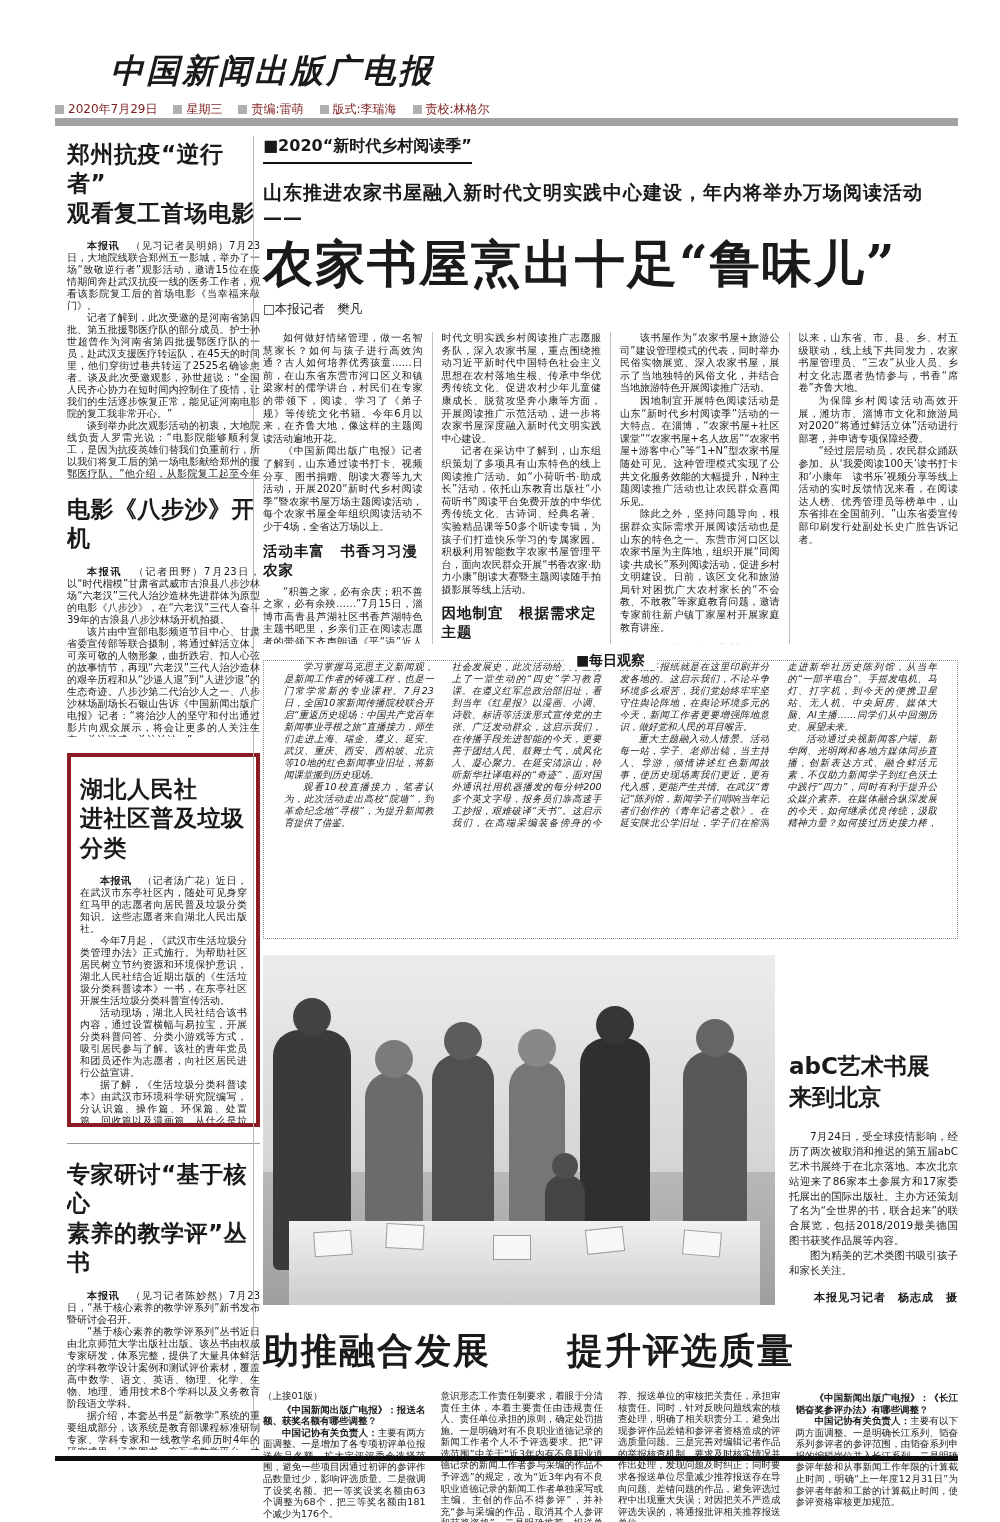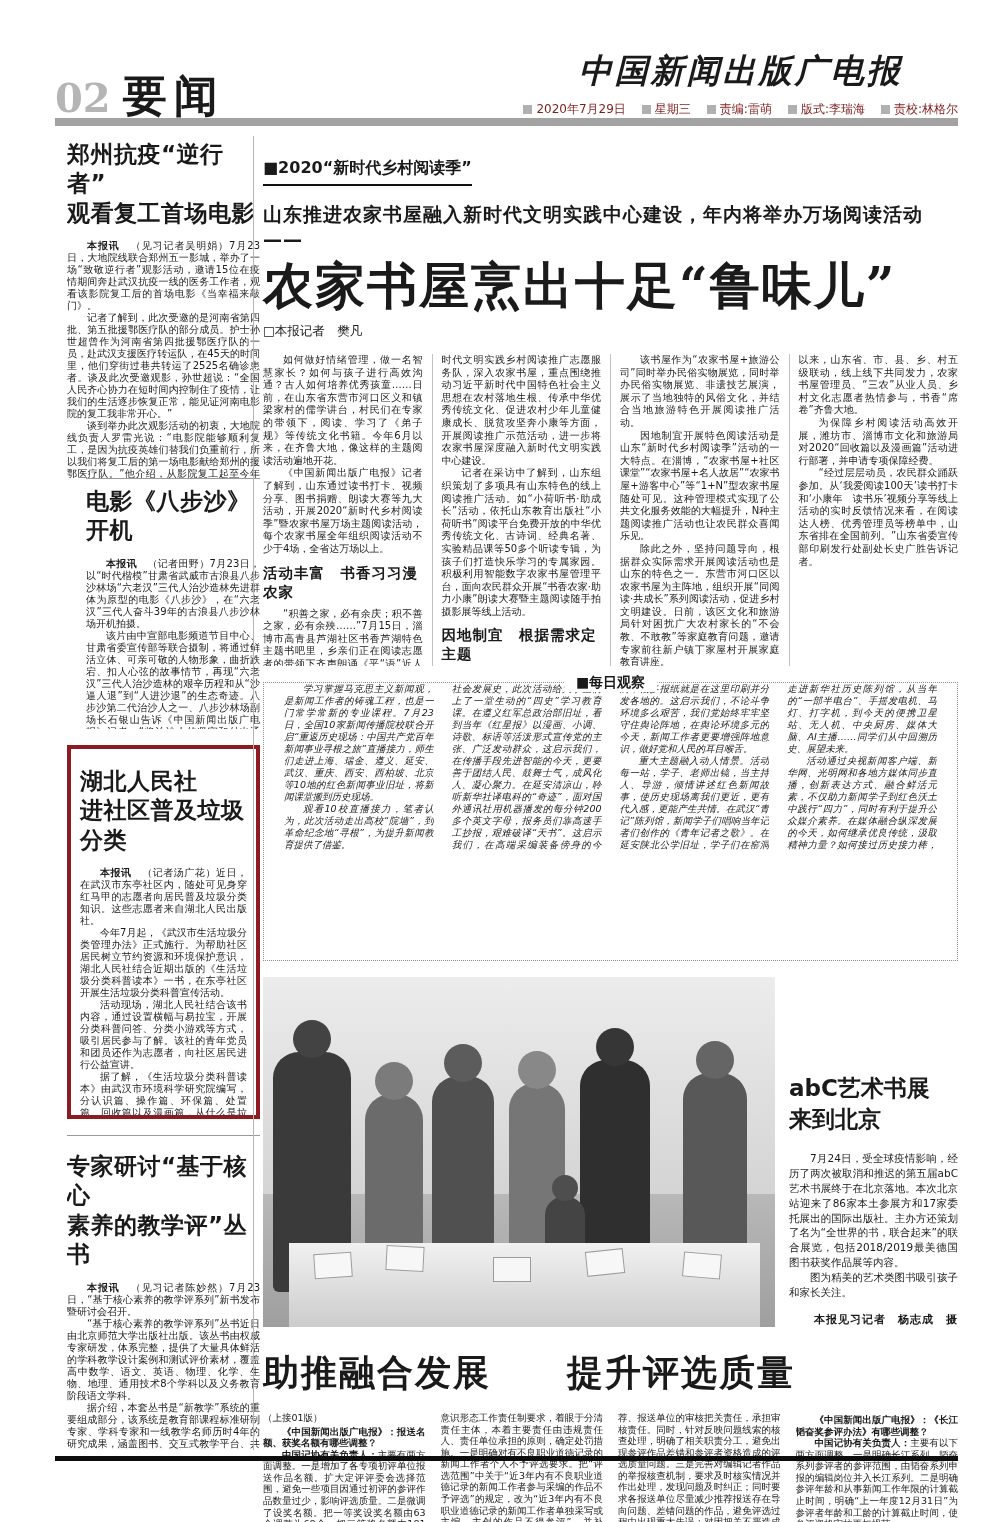--- a/index.html
+++ b/index.html
@@ -97,10 +97,6 @@
 <div class="page">
 
   <div class="header">
-    <div class="section-head">
-      <span class="page-no">02</span>
-      <span class="section-name">要闻</span>
-    </div>
     <div class="mast-col">
       <div class="masthead">中国新闻出版广电报</div>
       <div class="dateline" id="dateline">

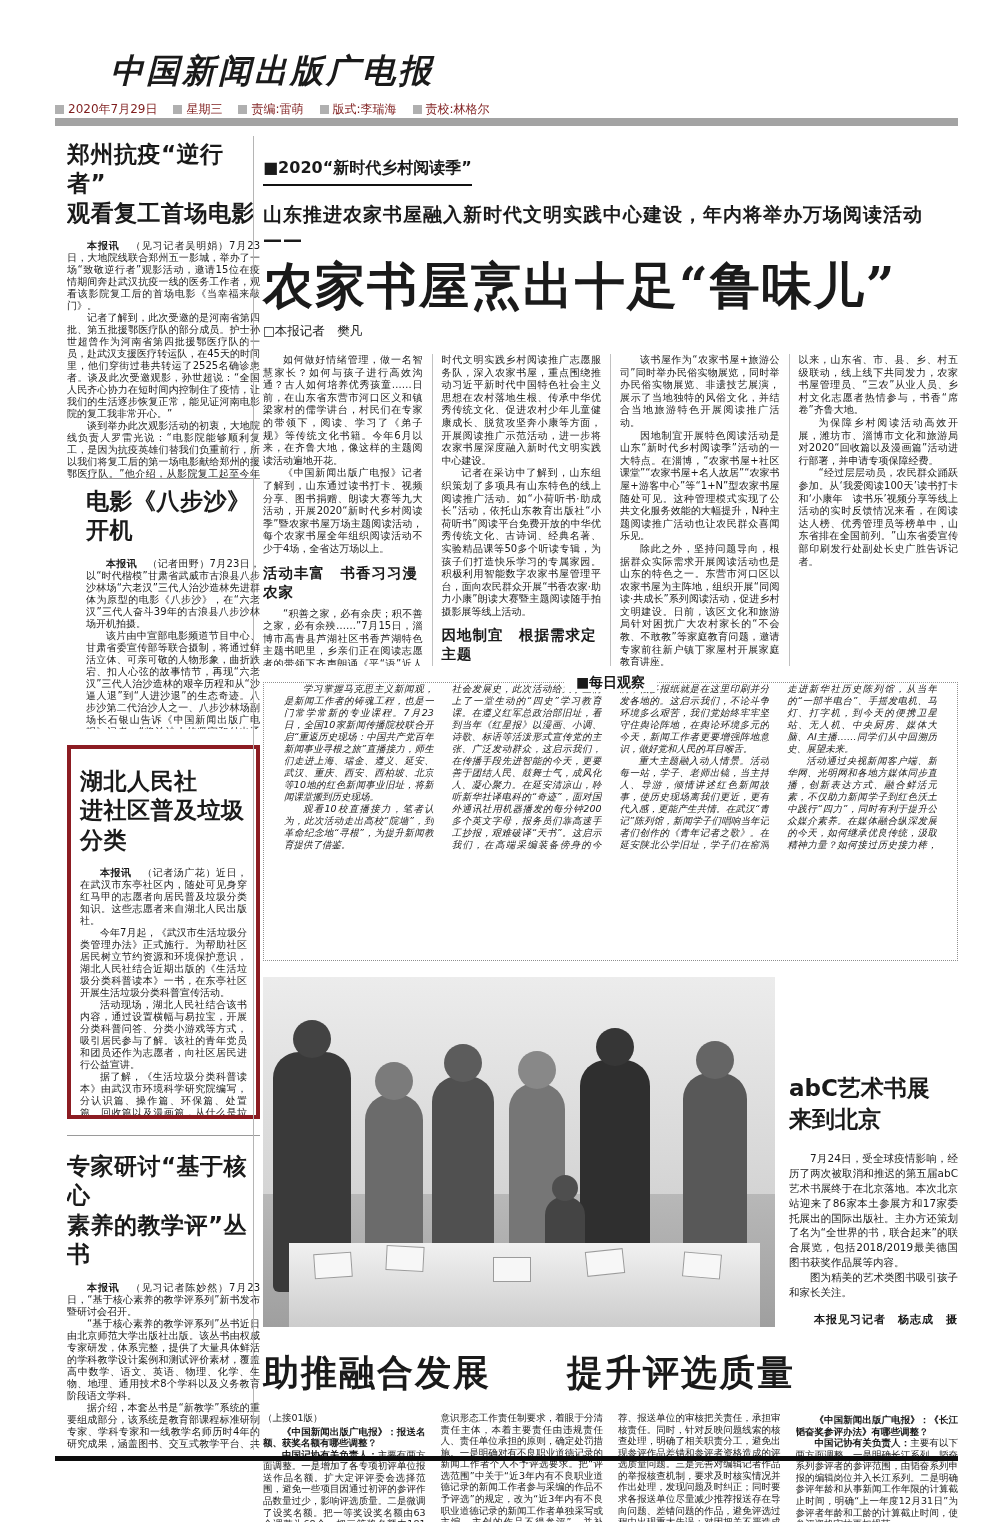--- a/index.html
+++ b/index.html
@@ -28,7 +28,7 @@
   .left-article p{font-size:10px;line-height:1.2;text-align:justify;text-indent:2em;margin:0;}
   
   .main{position:absolute;left:263px;top:136px;width:695px;}
-  .kicker{display:inline-block;font-size:16px;font-weight:900;border-bottom:2px solid #111;padding-bottom:5px;margin-top:22px;}
+  .kicker{display:inline-block;font-size:16px;font-weight:900;border-bottom:2px solid #111;padding-bottom:5px;}
   .standfirst{font-size:19px;font-weight:700;margin:16px 0 8px;letter-spacing:1px;}
   .lead-headline{font-size:50px;font-weight:900;margin:4px 0 10px;letter-spacing:2px;line-height:1.1;
                  font-family:"DejaVu Serif","Liberation Serif",serif;}

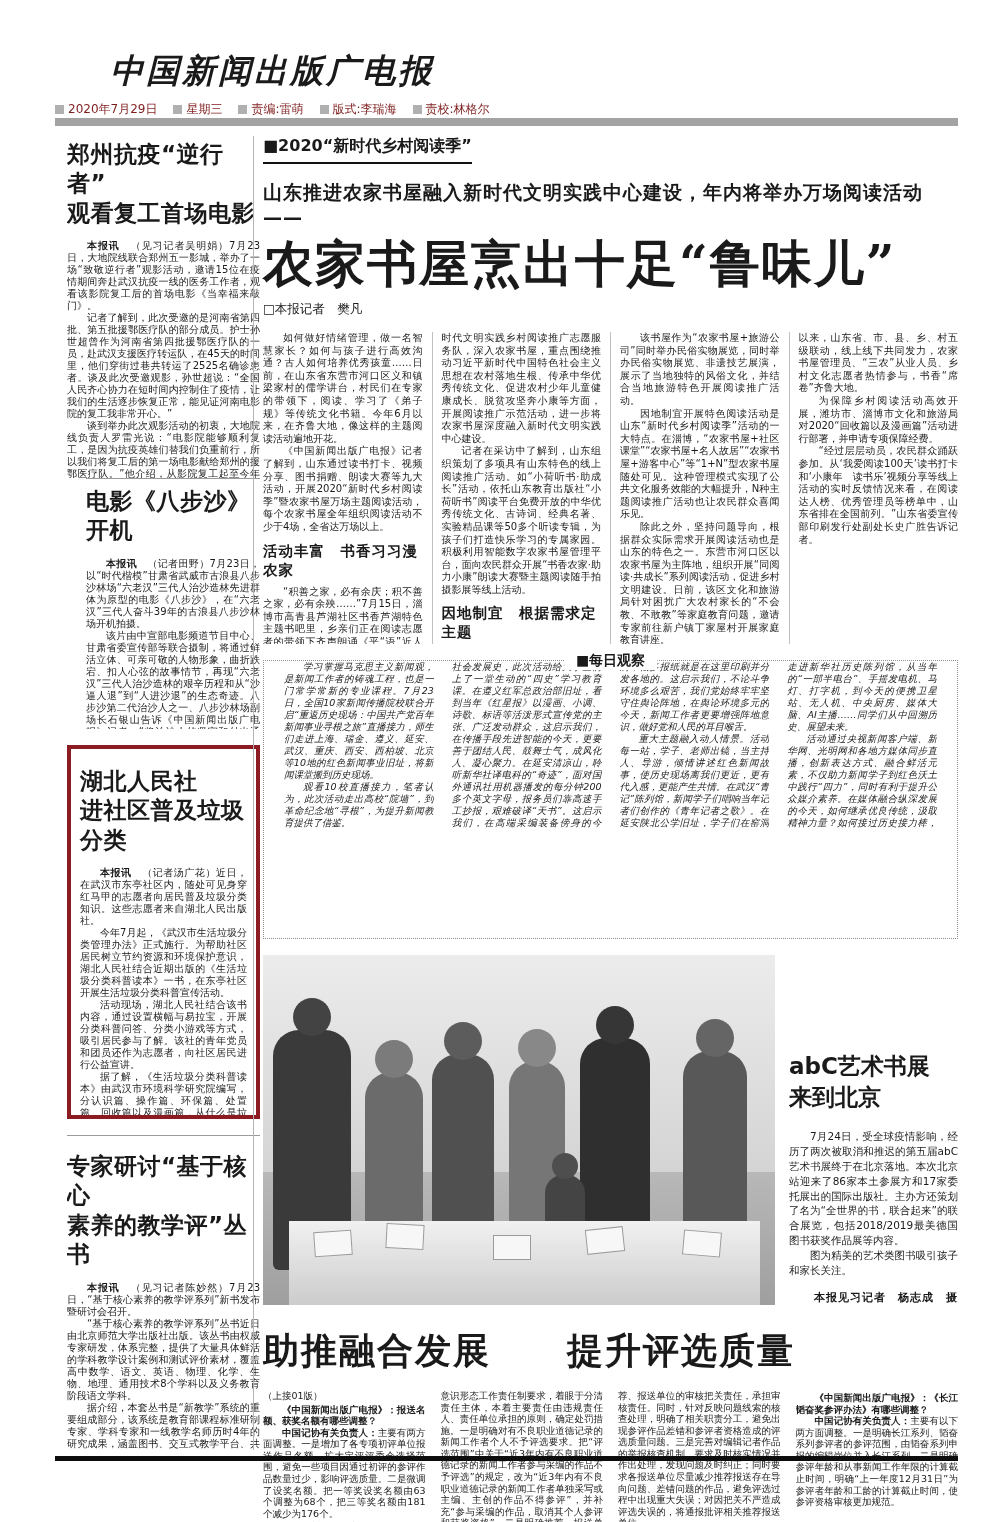--- a/index.html
+++ b/index.html
@@ -169,7 +169,7 @@
             <h4 class="subhead">因地制宜　根据需求定主题</h4>
           </div>
           <div class="col">
-            <p>该书屋作为“农家书屋+旅游公司”同时举办民俗实物展览，同时举办民俗实物展览、非遗技艺展演，展示了当地独特的风俗文化，并结合当地旅游特色开展阅读推广活动。</p>
+            <p>该书屋作为“农家书屋+旅游公司”建设管理模式的代表，同时举办民俗实物展览、深入农家书屋，展示了当地独特的风俗文化，并结合当地旅游特色开展阅读推广活动。</p>
             <p>因地制宜开展特色阅读活动是山东“新时代乡村阅读季”活动的一大特点。在淄博，“农家书屋+社区课堂”“农家书屋+名人故居”“农家书屋+游客中心”等“1+N”型农家书屋随处可见。这种管理模式实现了公共文化服务效能的大幅提升，N种主题阅读推广活动也让农民群众喜闻乐见。</p>
             <p>除此之外，坚持问题导向，根据群众实际需求开展阅读活动也是山东的特色之一。东营市河口区以农家书屋为主阵地，组织开展“同阅读·共成长”系列阅读活动，促进乡村文明建设。日前，该区文化和旅游局针对困扰广大农村家长的“不会教、不敢教”等家庭教育问题，邀请专家前往新户镇丁家屋村开展家庭教育讲座。</p>
             <h4 class="subhead">专项保障　阅读榜单很亮眼</h4>

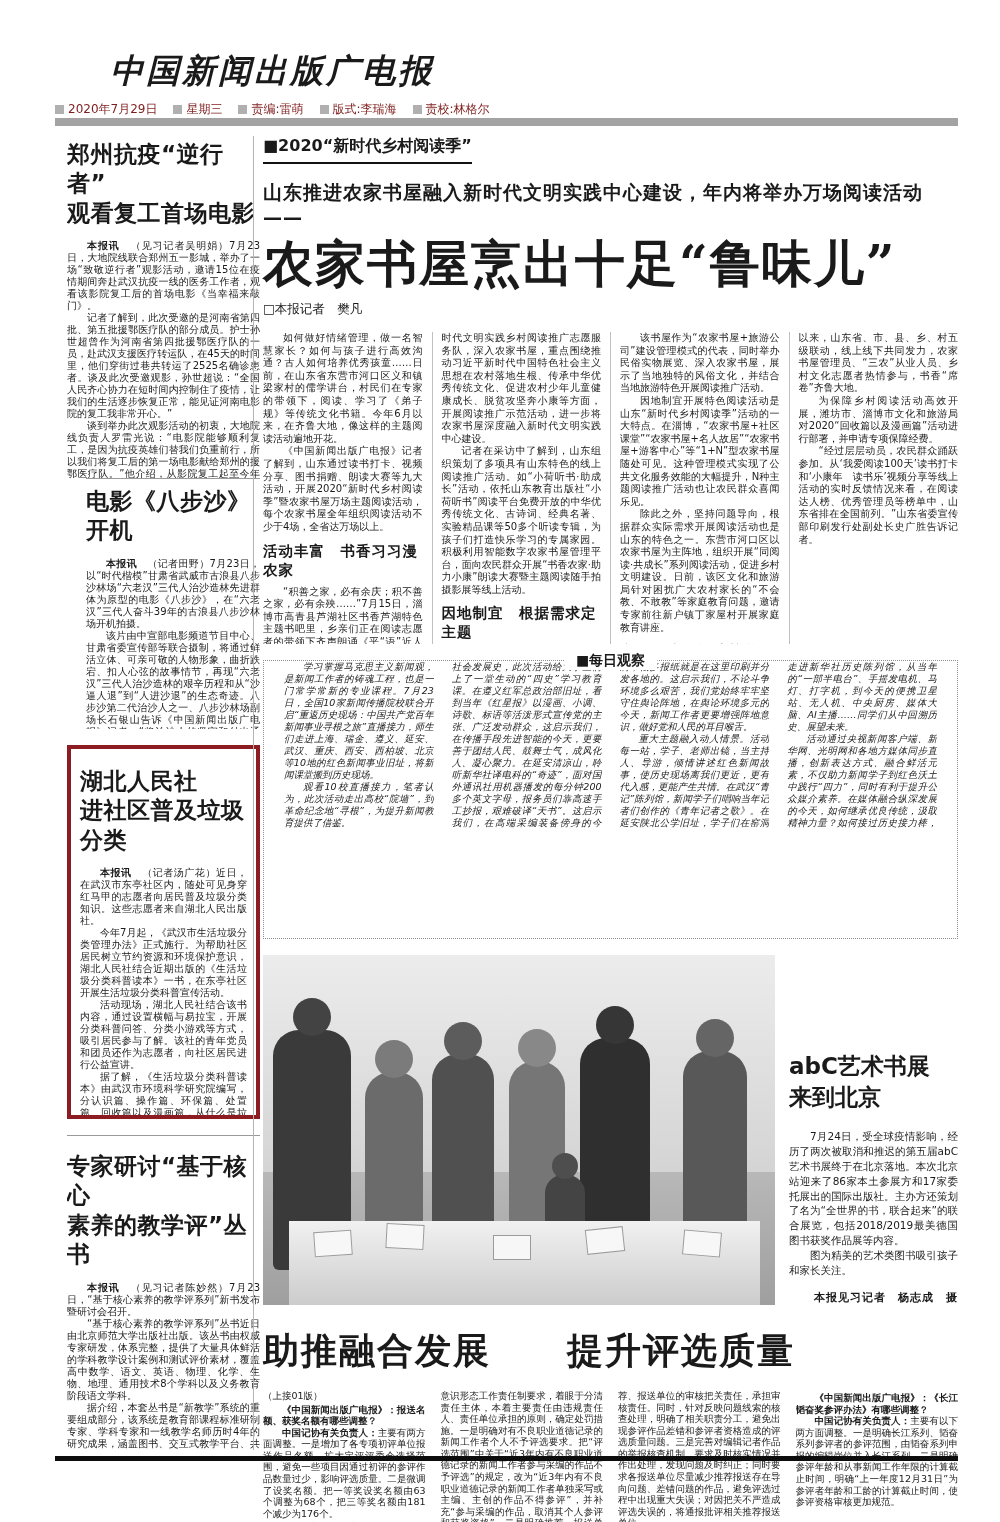--- a/index.html
+++ b/index.html
@@ -176,7 +176,7 @@
           </div>
           <div class="col">
             <p class="ni">以来，山东省、市、县、乡、村五级联动，线上线下共同发力，农家书屋管理员、“三农”从业人员、乡村文化志愿者热情参与，书香“席卷”齐鲁大地。</p>
-            <p>为保障乡村阅读活动高效开展，潍坊市、淄博市文化和旅游局对2020“回收篇以及漫画篇”活动进行部署，并申请专项保障经费。</p>
+            <p>为保障乡村阅读活动高效开展，潍坊市、淄博市文化和旅游局对2020“将通过鲜活立体”活动进行部署，并申请专项保障经费。</p>
             <p>“经过层层动员，农民群众踊跃参加。从‘我爱阅读100天’读书打卡和‘小康年　读书乐’视频分享等线上活动的实时反馈情况来看，在阅读达人榜、优秀管理员等榜单中，山东省排在全国前列。”山东省委宣传部印刷发行处副处长史广胜告诉记者。</p>
           </div>
         </div>

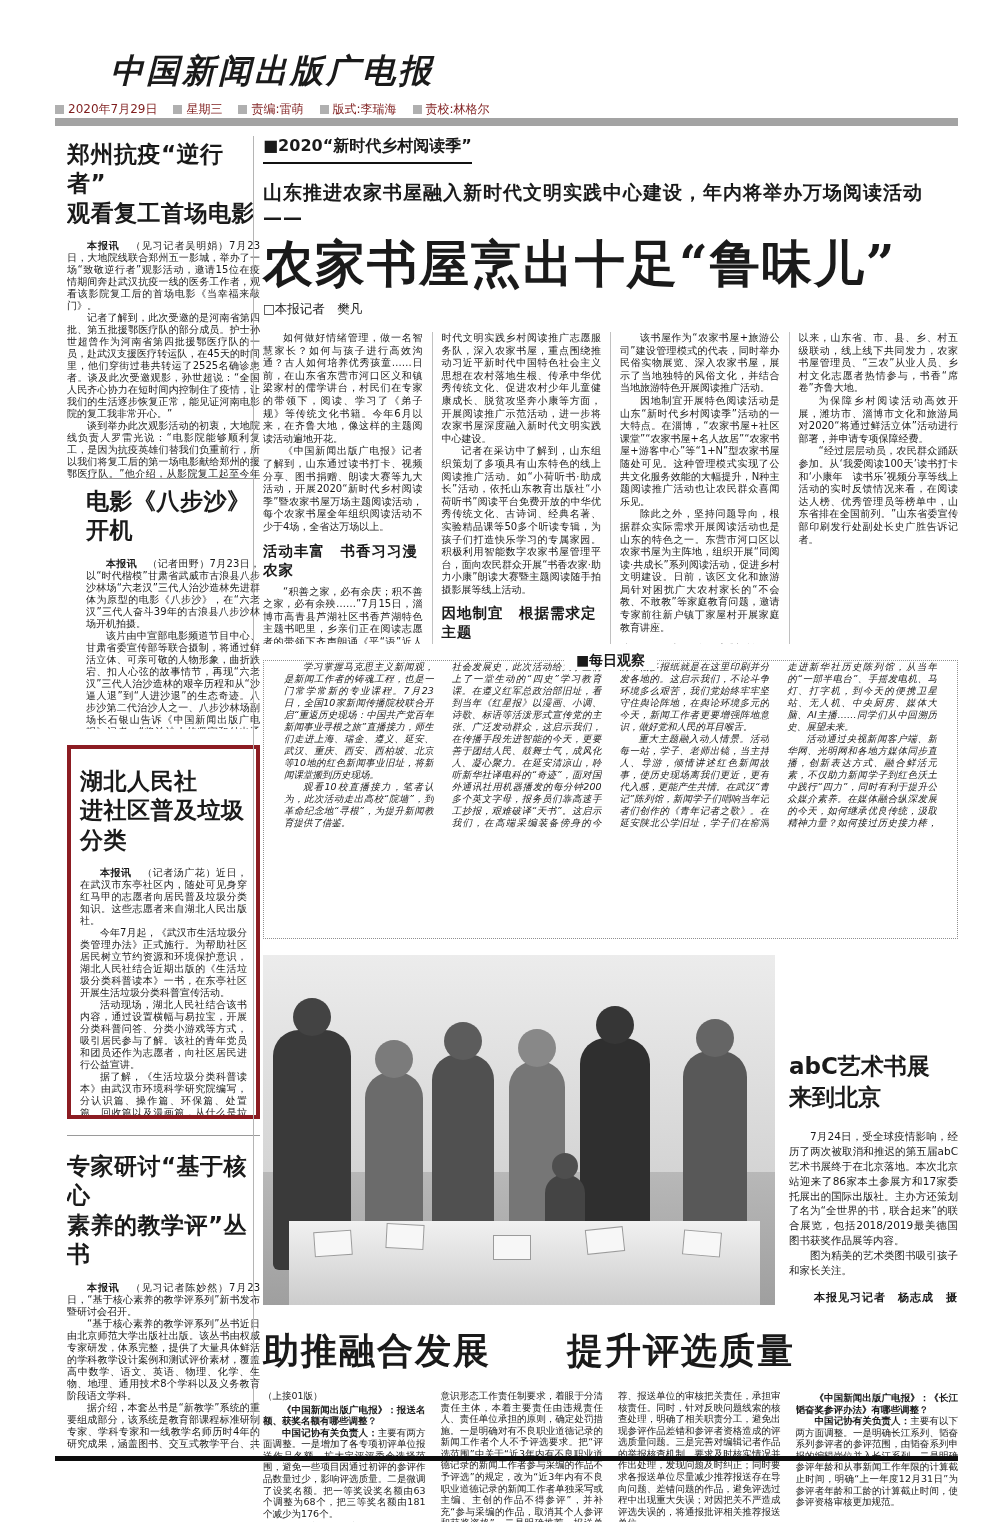--- a/index.html
+++ b/index.html
@@ -21,7 +21,7 @@
   .left-rail{position:absolute;left:67px;top:136px;width:193px;height:1314px;overflow:hidden;}
   .left-article{overflow:hidden;}
   .left-article:nth-of-type(1){height:342px;}
-  .left-article:nth-of-type(2){height:246px;border-top:1px solid #9a9a9a;padding-top:4px;margin-left:19px;}
+  .left-article:nth-of-type(2){height:246px;border-top:1px solid #9a9a9a;padding-top:12px;}
   .left-article:nth-of-type(3){height:344px;border:4px solid #8c1c22;padding:14px 9px 8px;margin:16px 0;}
   .left-article:nth-of-type(4){height:314px;border-top:1px solid #9a9a9a;padding-top:12px;}
   .la-title{font-size:23px;font-weight:900;line-height:1.28;margin:4px 0 12px;letter-spacing:0.5px;}

